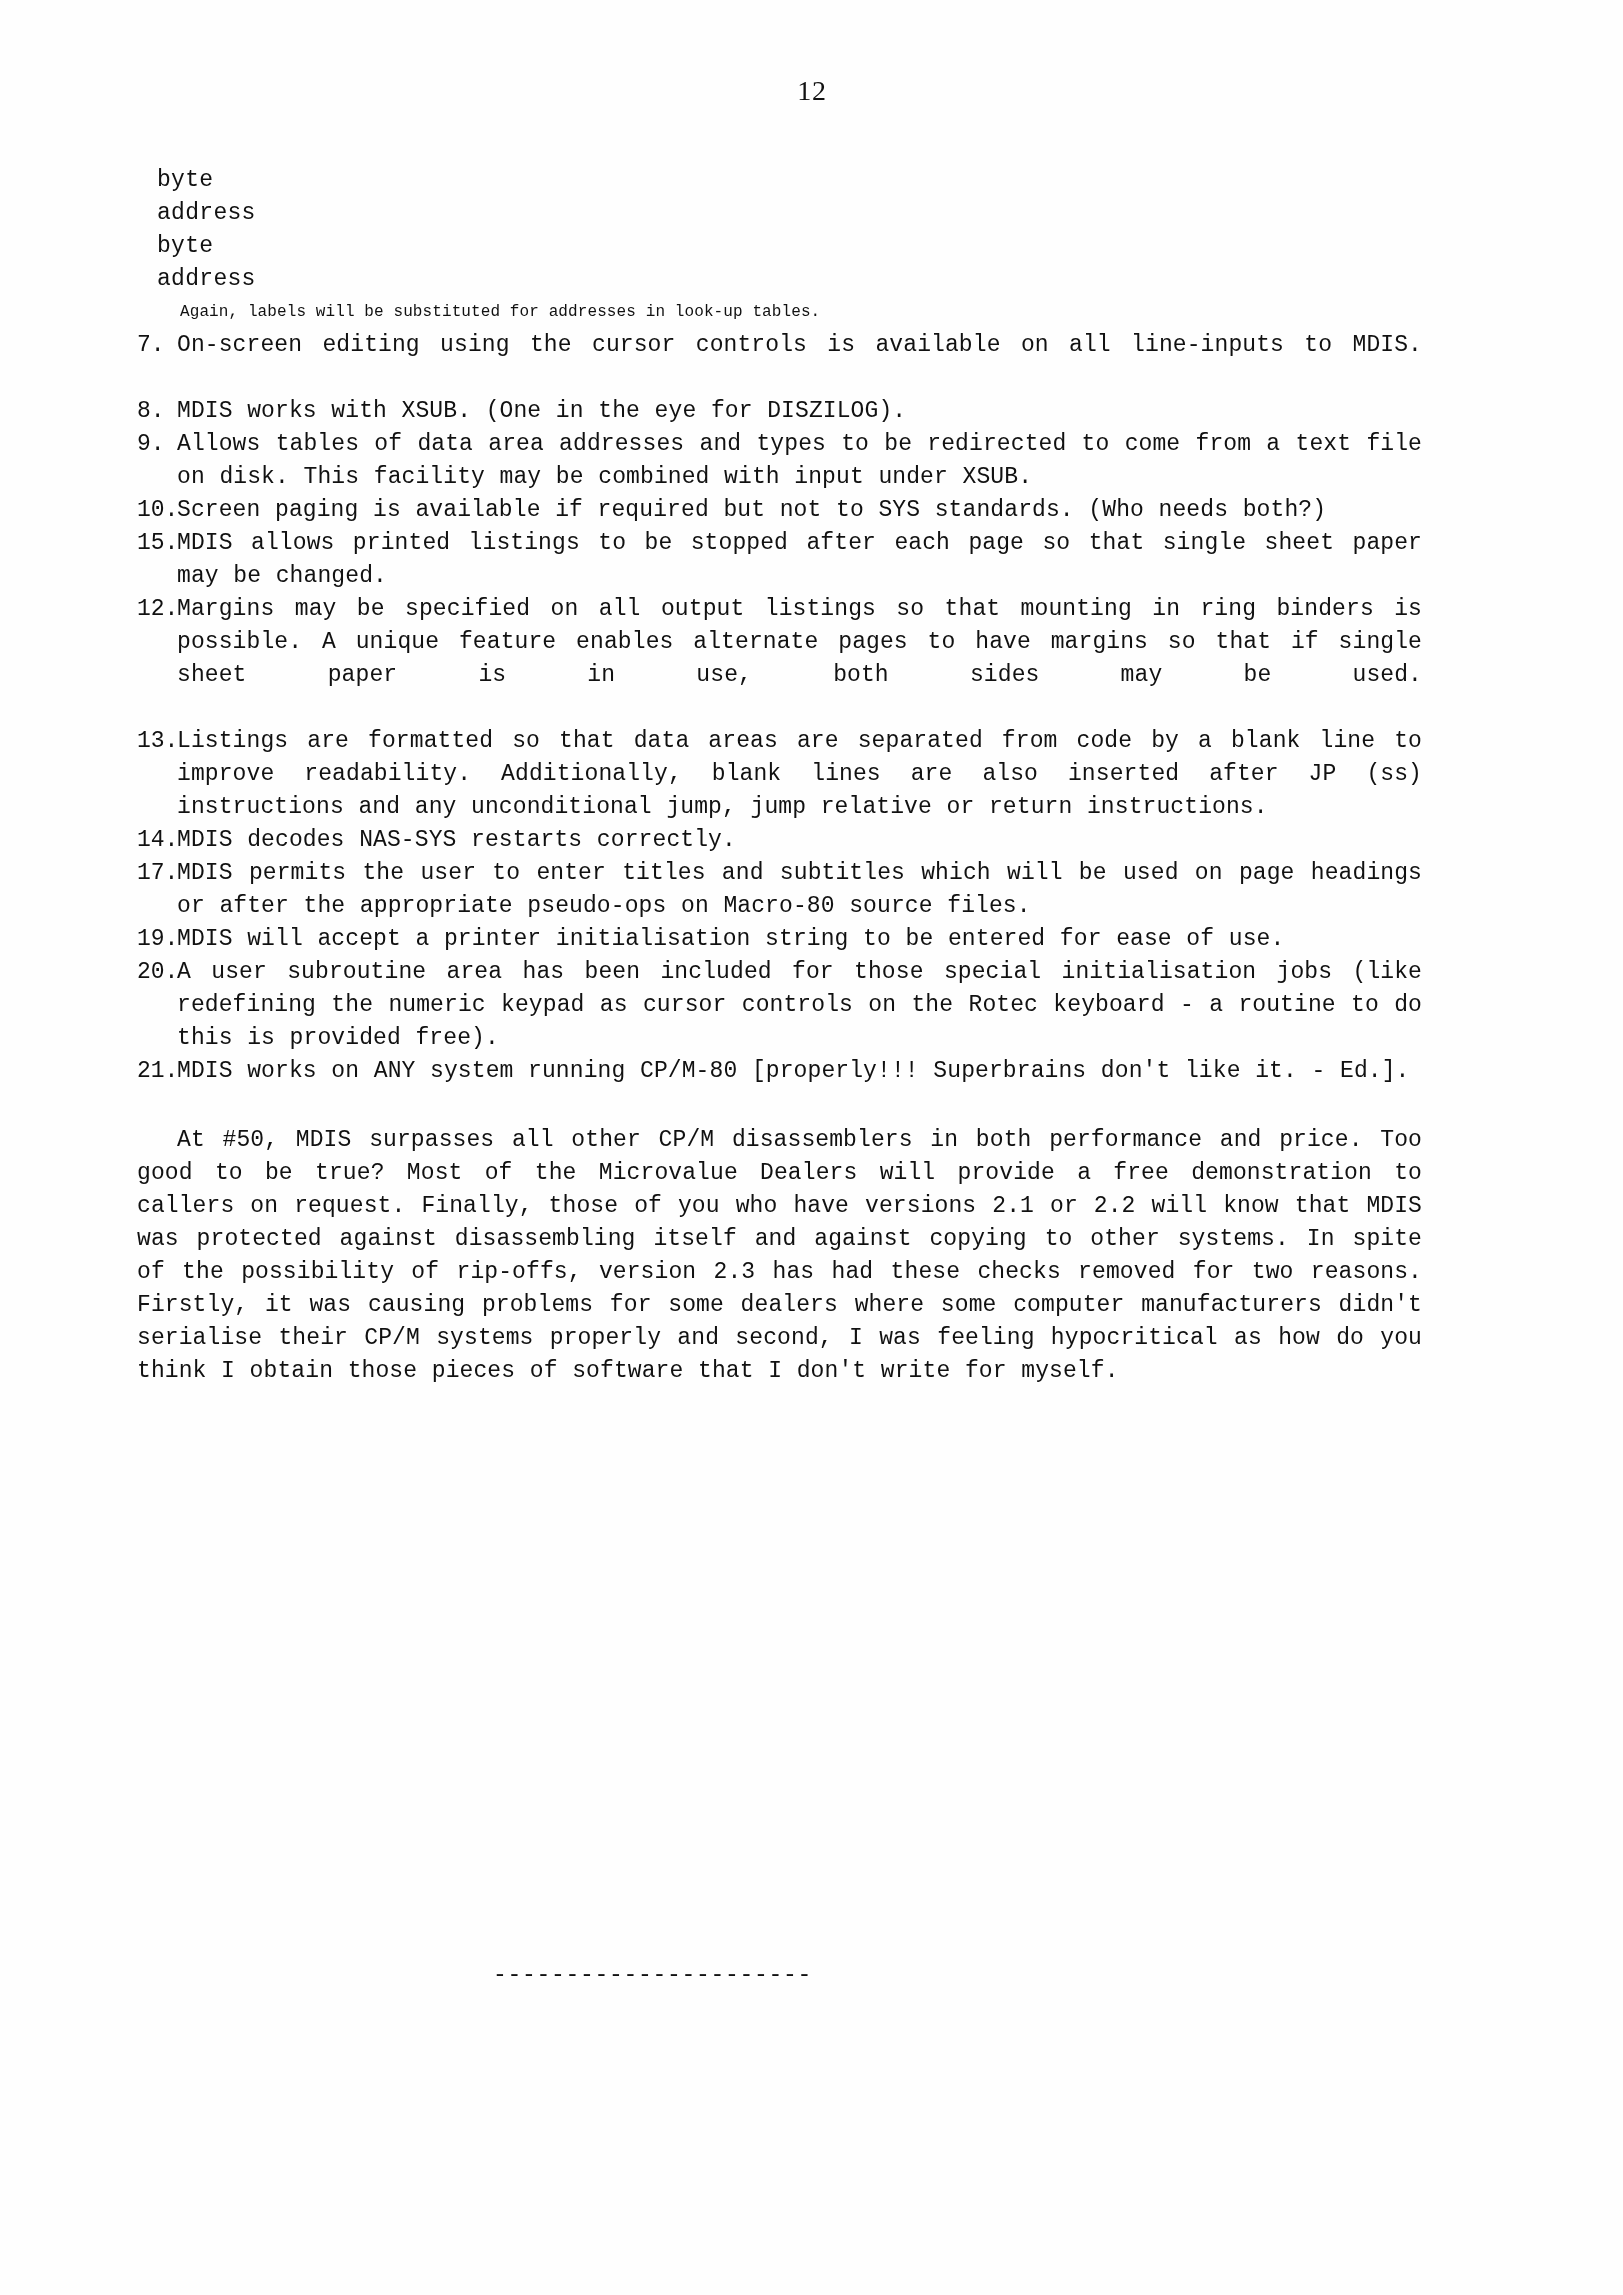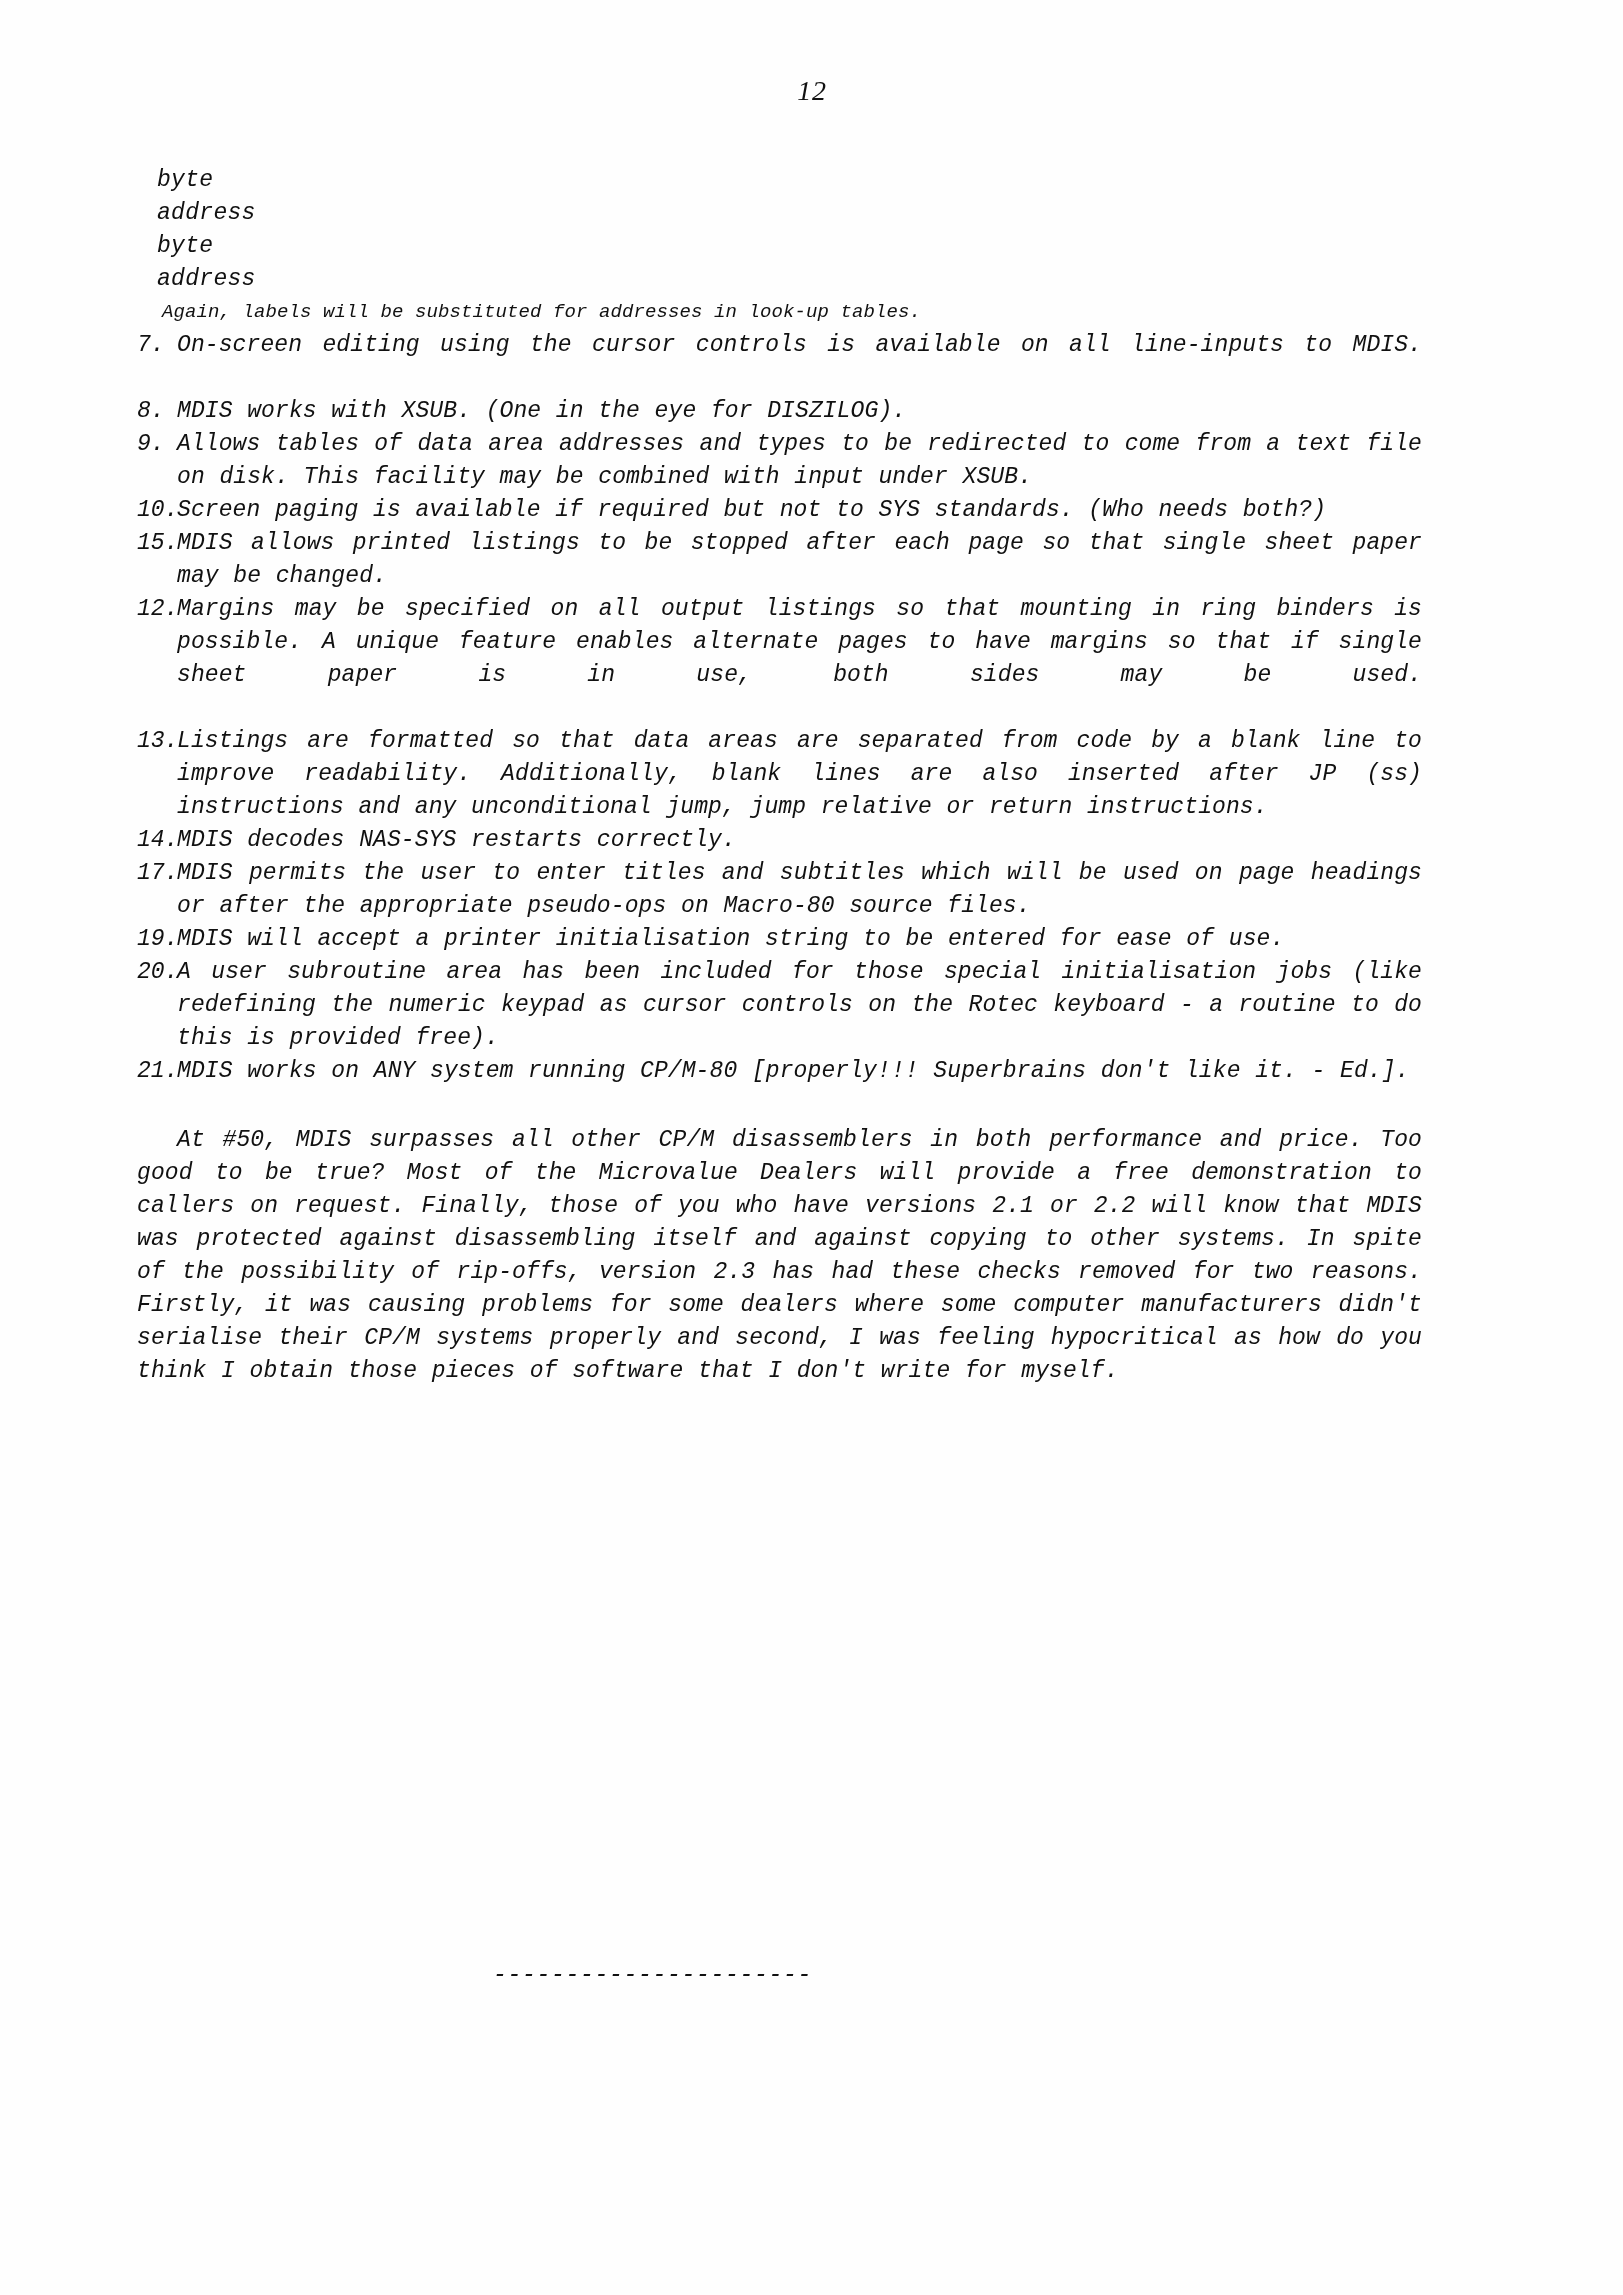--- a/index.html
+++ b/index.html
@@ -21,7 +21,6 @@
     position: absolute;
     inset: 0;
     background: #fefefe;
-    font-style: italic;
   }
 
   

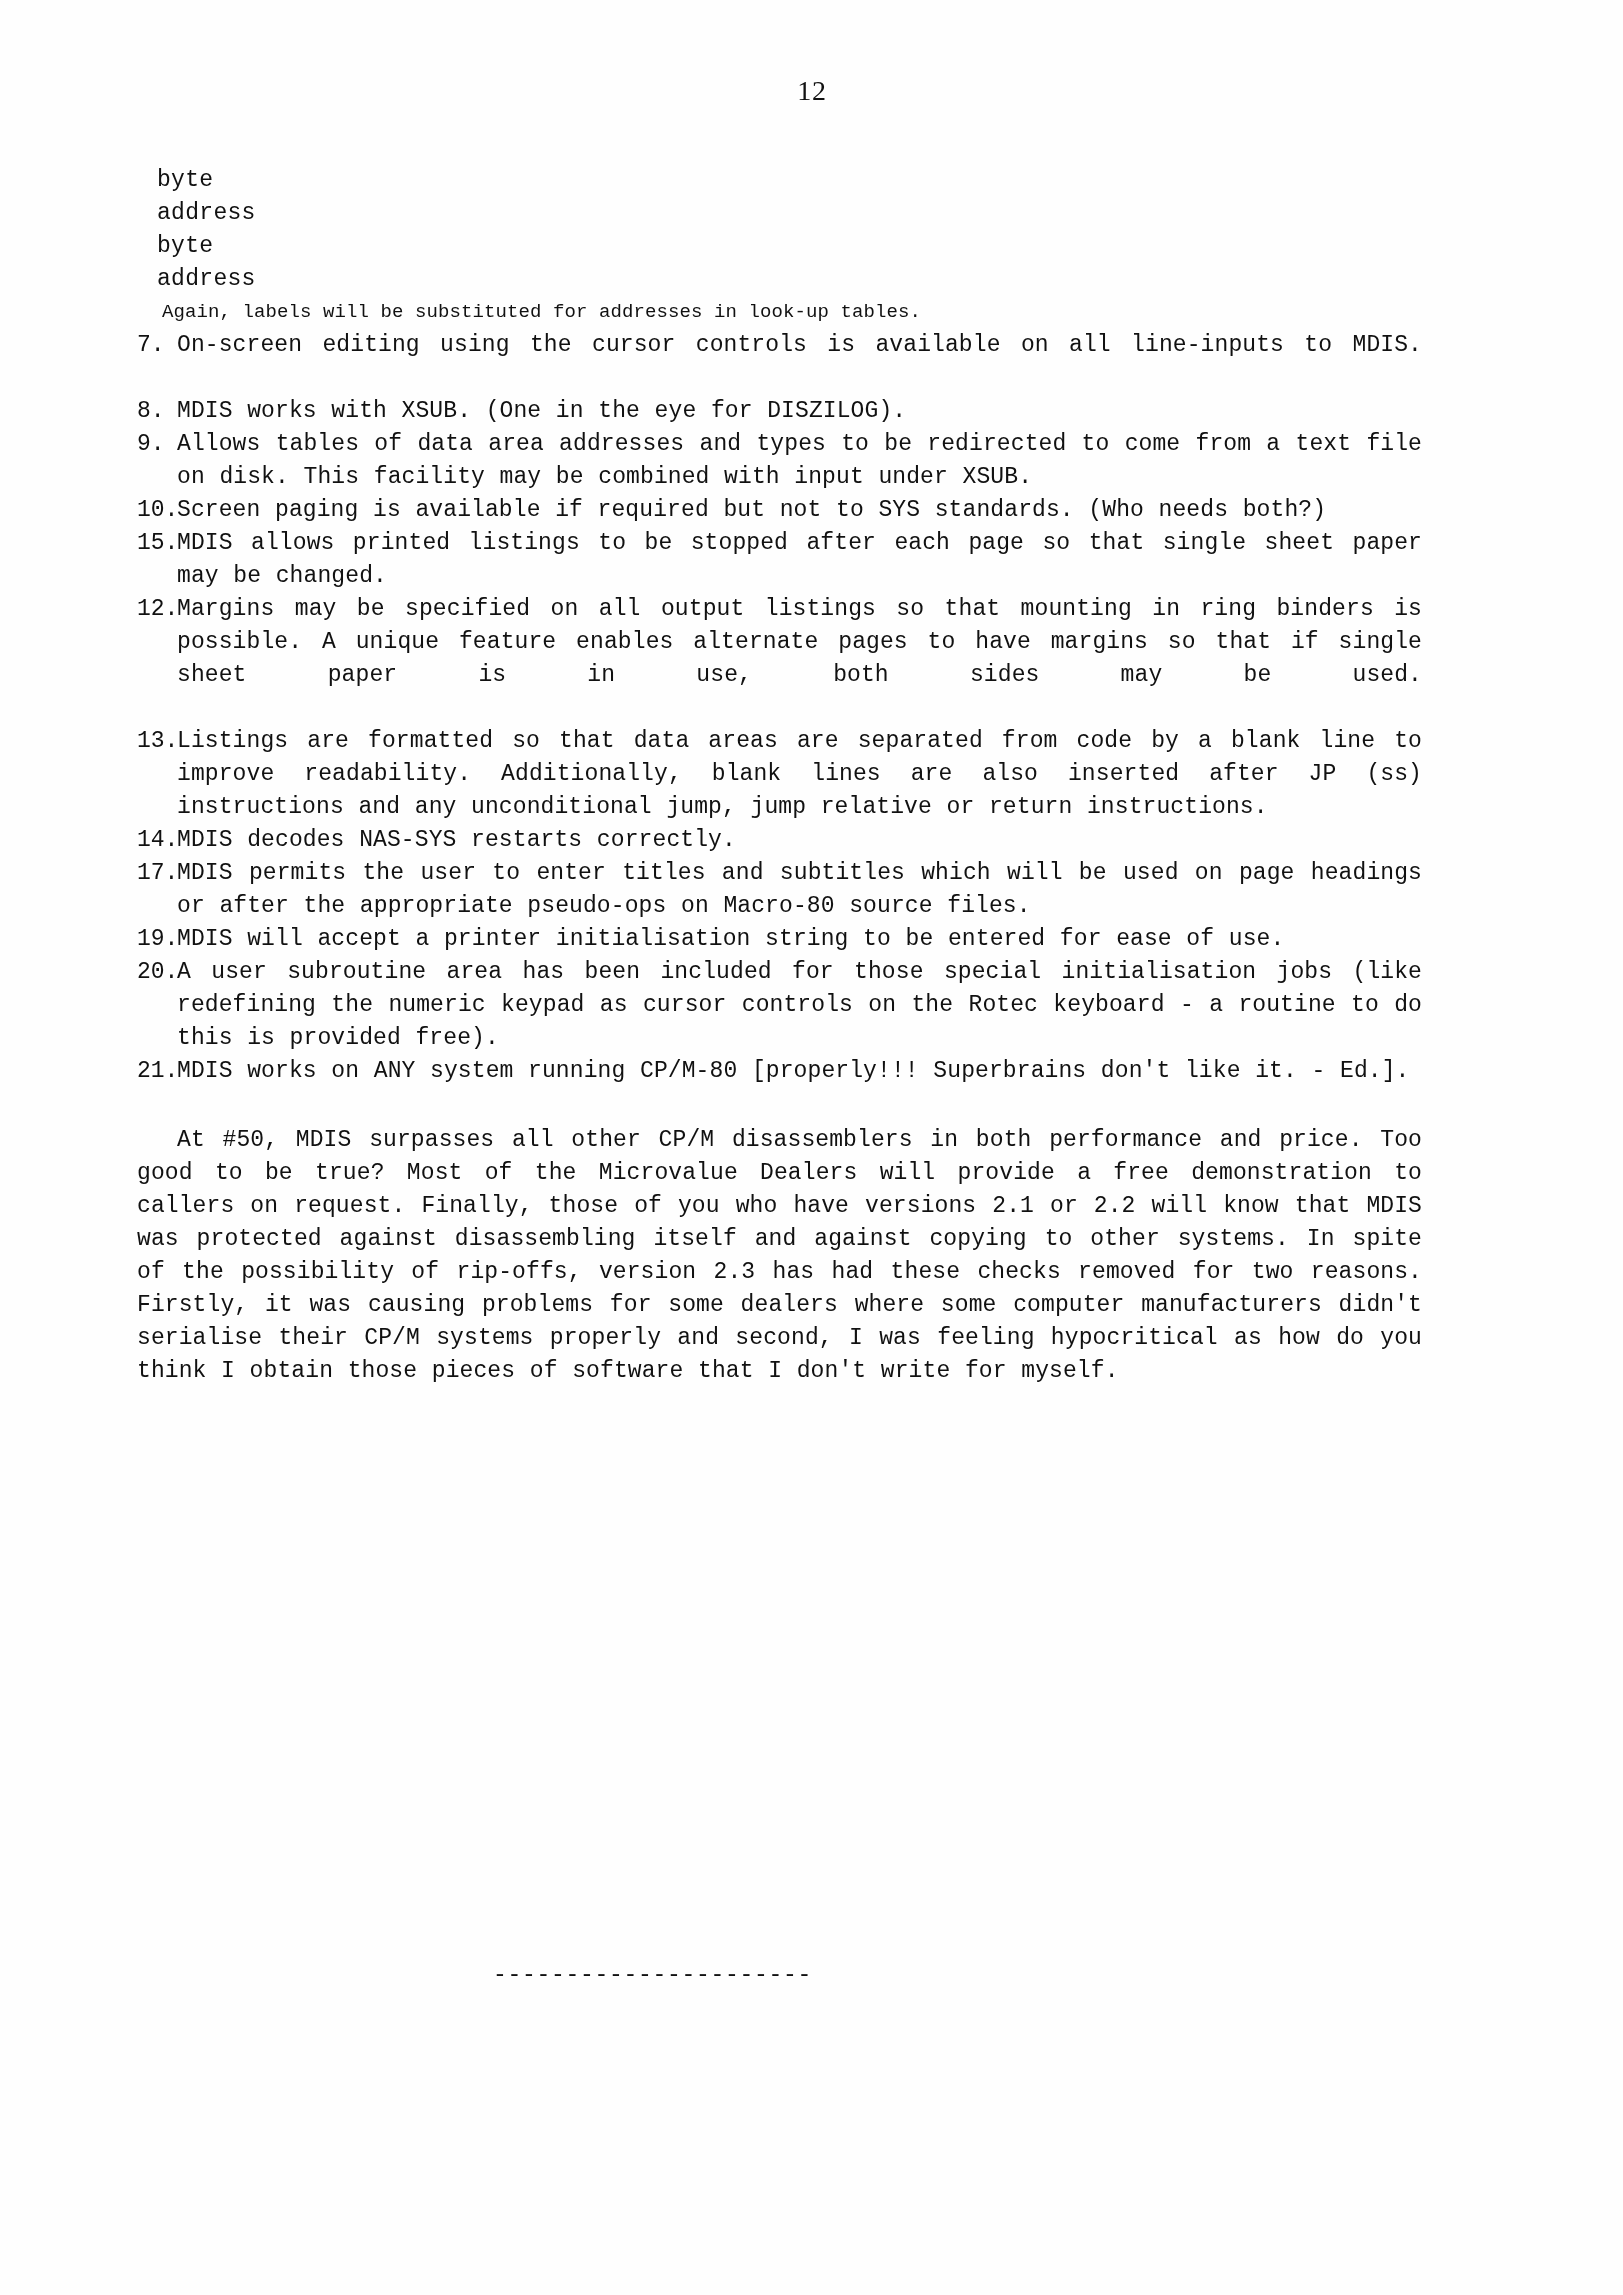--- a/index.html
+++ b/index.html
@@ -57,8 +57,8 @@
   }
 
   .run-in {
-    margin-left: 25px;
-    font-size: 19px;
+    margin-left: 43px;
+    font-size: 16px;
     line-height: 33px;
     letter-spacing: 0.1px;
   }

